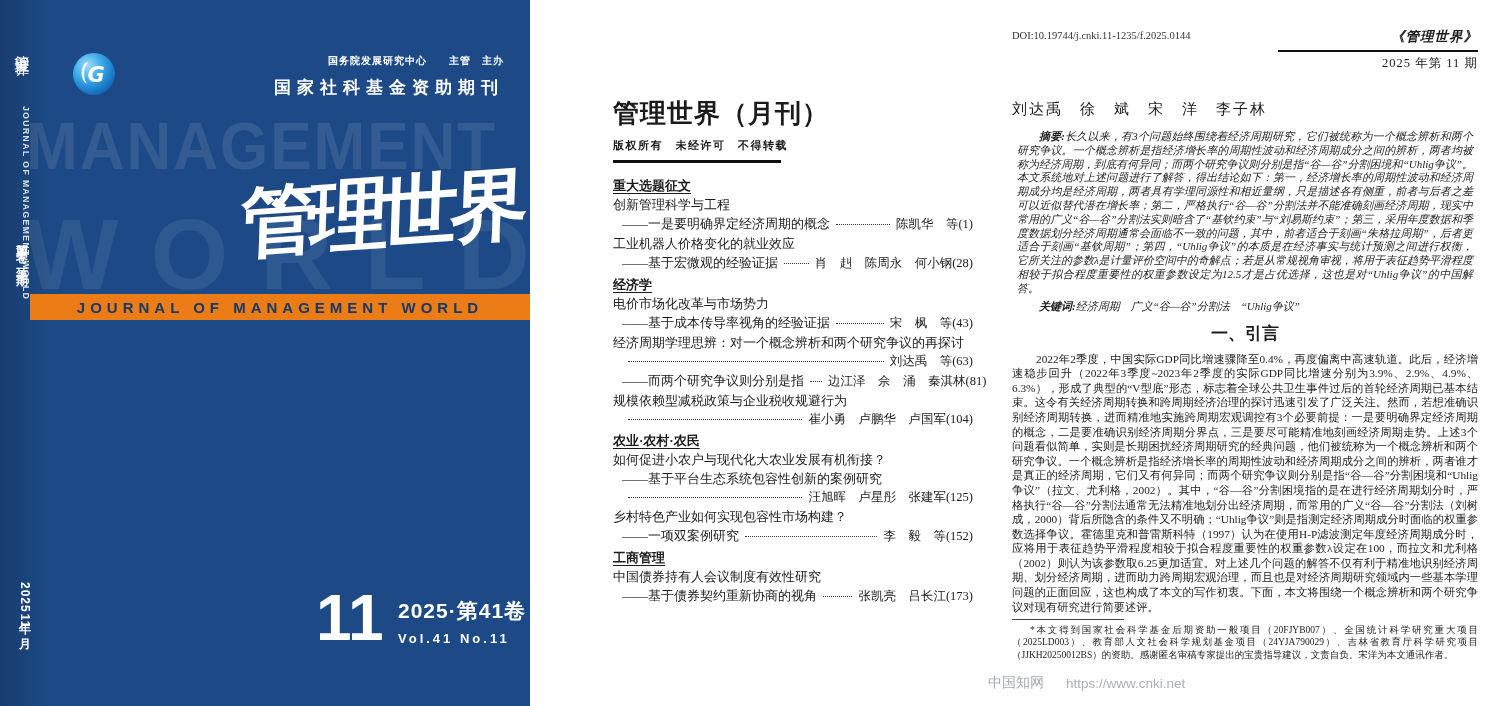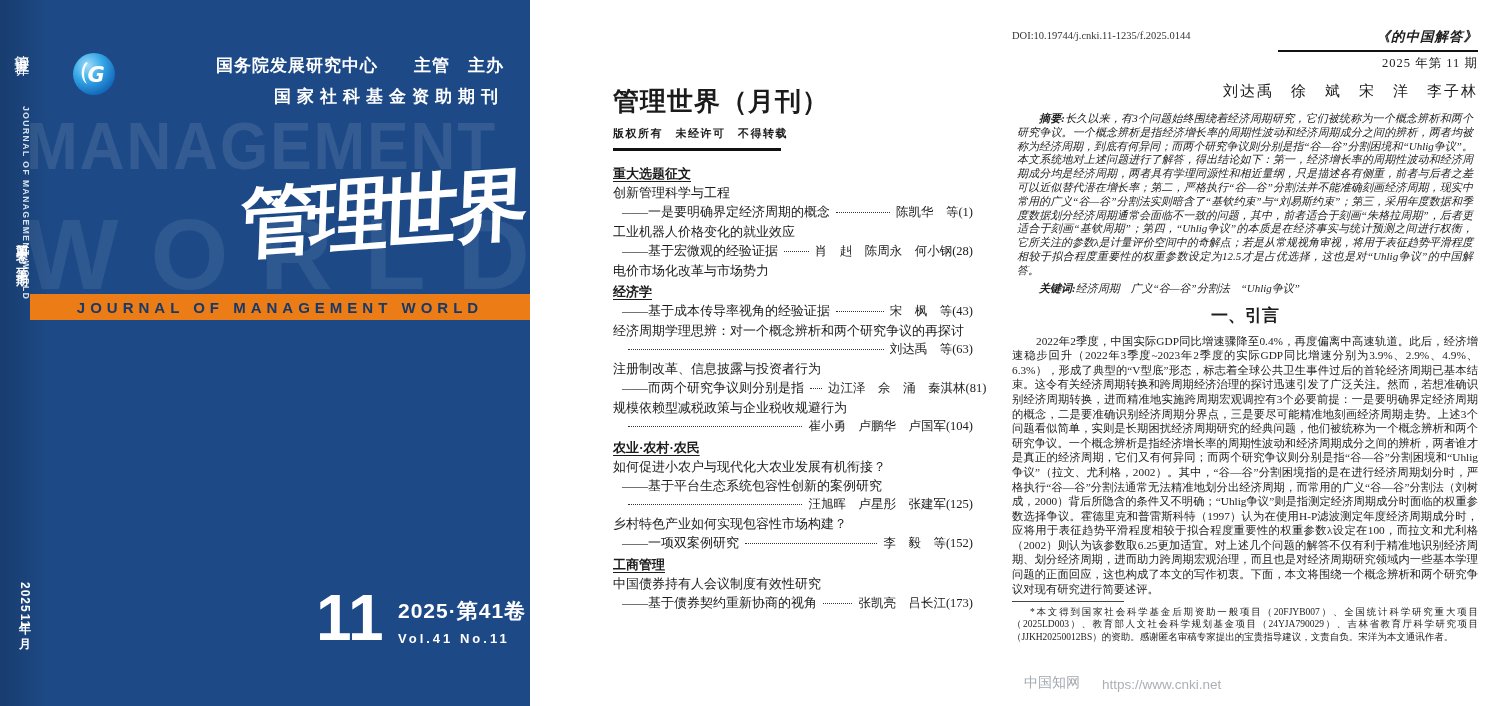--- a/index.html
+++ b/index.html
@@ -200,7 +200,7 @@
   <div class="art-head">
     <div class="art-doi">DOI:10.19744/j.cnki.11-1235/f.2025.0144</div>
     <div class="art-journal">
-      <div class="art-jname">《的中国解答》</div>
+      <div class="art-jname">《管理世界》</div>
       <div class="art-jline"></div>
       <div class="art-jissue">2025 年第 11 期</div>
     </div>

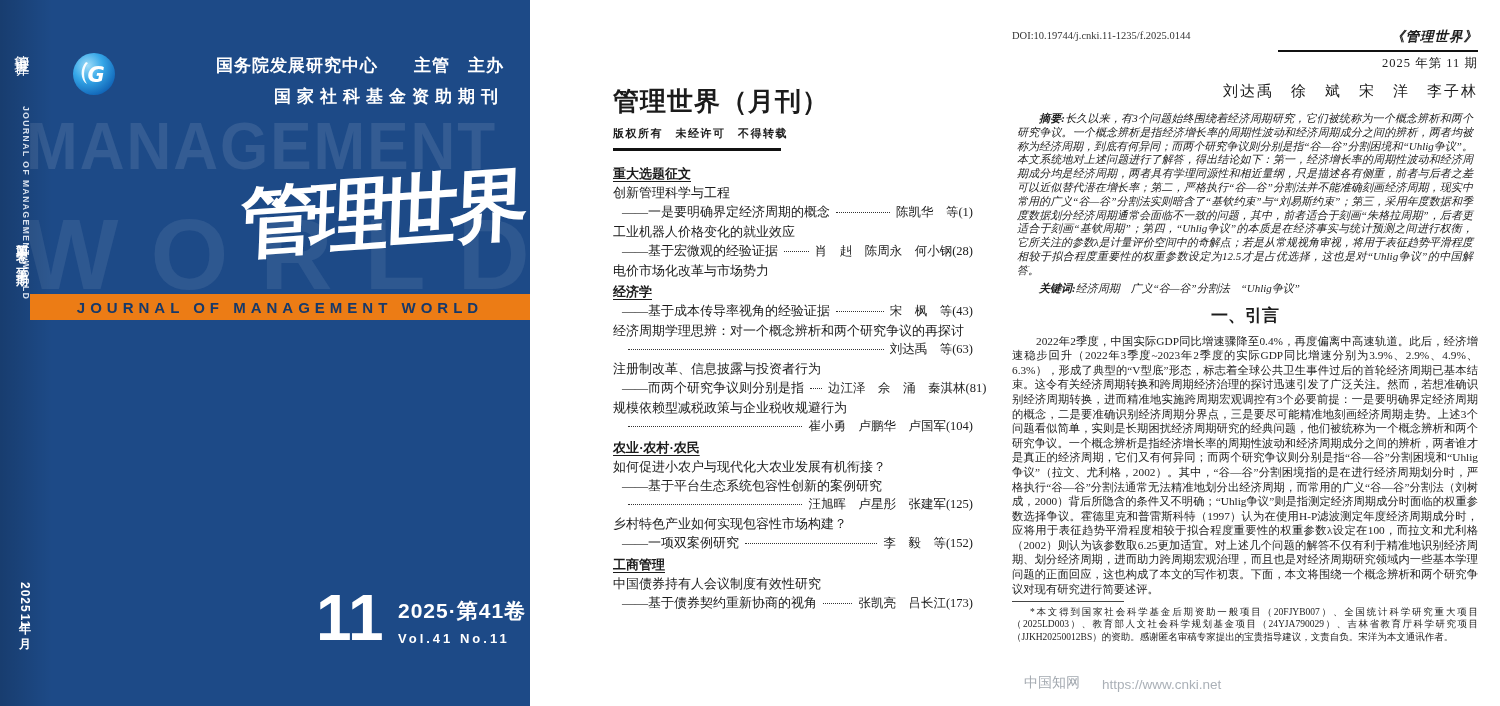--- a/index.html
+++ b/index.html
@@ -24,7 +24,7 @@
     letter-spacing:1px;font-family:"Liberation Sans",sans-serif;font-weight:bold;}
   .logo{position:absolute;left:72px;top:52px;width:44px;height:44px;}
   .cover-org{position:absolute;right:26px;top:54px;text-align:right;color:#fff;font-family:"Liberation Sans",sans-serif;font-weight:bold;}
-  .cover-org .l1{font-size:17px;letter-spacing:1px;}
+  .cover-org .l1{font-size:10px;letter-spacing:1px;}
   .cover-org .l2{font-size:17px;letter-spacing:6px;margin-top:8px;}
   .cover-calli{position:absolute;left:238px;top:170px;width:285px;text-align:center;color:#ffffff;
     font-size:78px;font-weight:bold;font-family:"DejaVu Serif",serif;line-height:1.1;

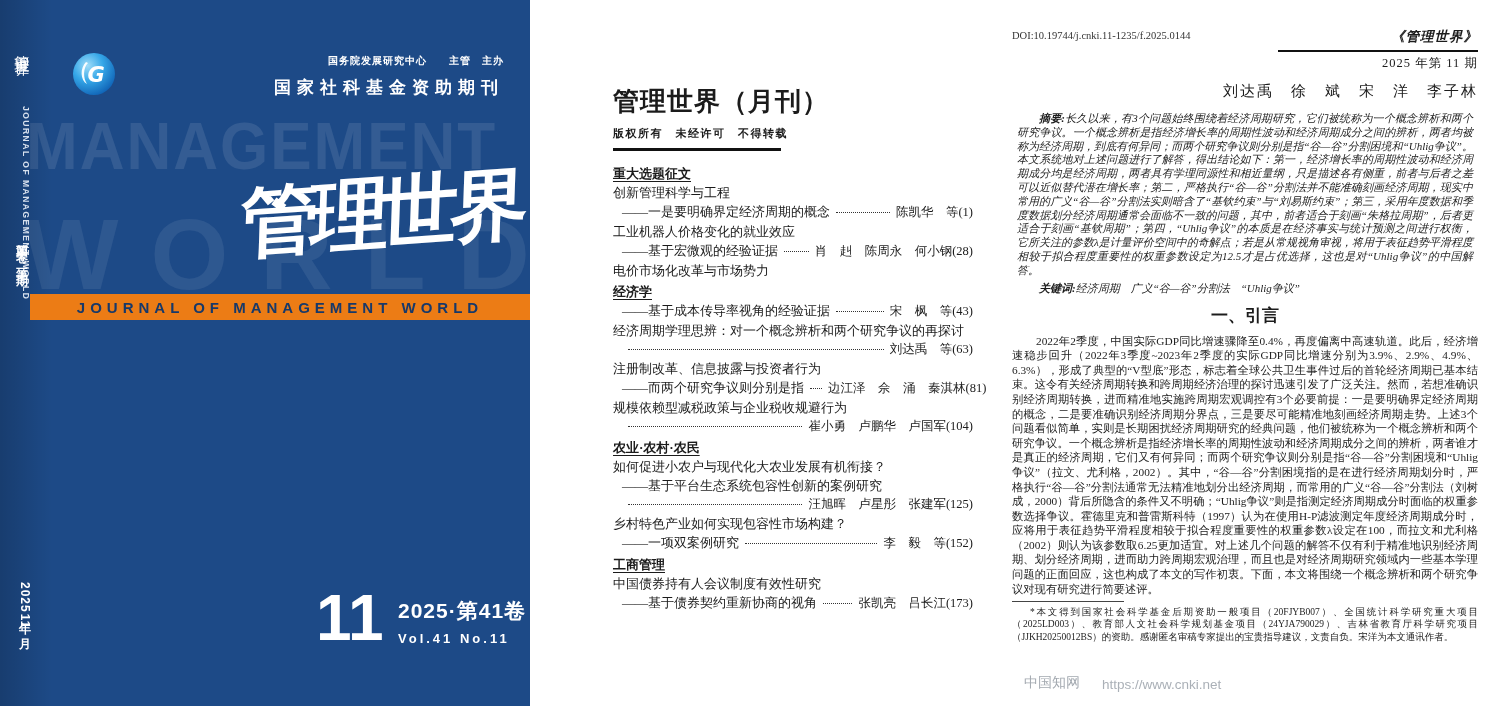--- a/index.html
+++ b/index.html
@@ -38,7 +38,7 @@
   .issue-meta .ym{font-size:21px;font-weight:bold;letter-spacing:1px;}
   .issue-meta .vn{font-size:13px;font-weight:bold;letter-spacing:3px;margin-top:6px;}
   
-  .toc{position:absolute;left:613px;top:84px;width:360px;color:#1b1b1b;}
+  .toc{position:absolute;left:613px;top:96px;width:360px;color:#1b1b1b;}
   .toc-title{font-size:26px;font-weight:bold;letter-spacing:1px;font-family:"Liberation Sans",sans-serif;}
   .toc-copy{font-size:11px;font-weight:bold;margin-top:7px;letter-spacing:1.5px;}
   .toc-rule{width:168px;height:3px;background:#111;margin-top:7px;}

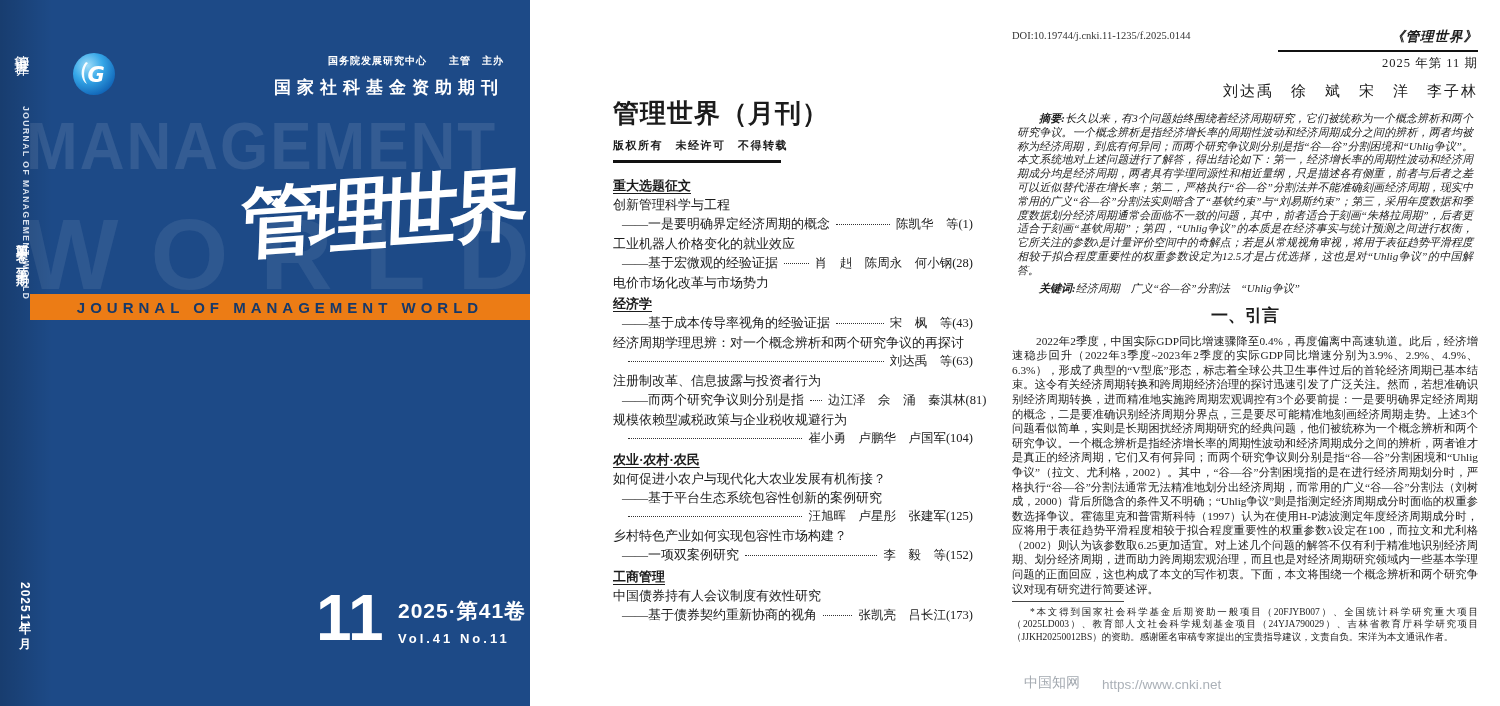--- a/index.html
+++ b/index.html
@@ -60,7 +60,7 @@
   .art-title{margin-top:6px;text-align:center;font-family:"Liberation Sans",sans-serif;font-weight:bold;
     font-size:29px;line-height:38px;letter-spacing:1px;}
   .art-title sup{font-size:13px;}
-  .art-authors{margin-top:10px;text-align:right;font-size:15px;letter-spacing:2px;}
+  .art-authors{margin-top:28px;text-align:left;font-size:15px;letter-spacing:2px;}
   .art-abstract{margin-top:11px;padding:0 5px;font-size:11px;line-height:13.8px;text-align:justify;font-style:italic;}
   .art-abstract .lbl,.art-keywords .lbl{font-weight:bold;}
   .abs-first{text-indent:22px;}

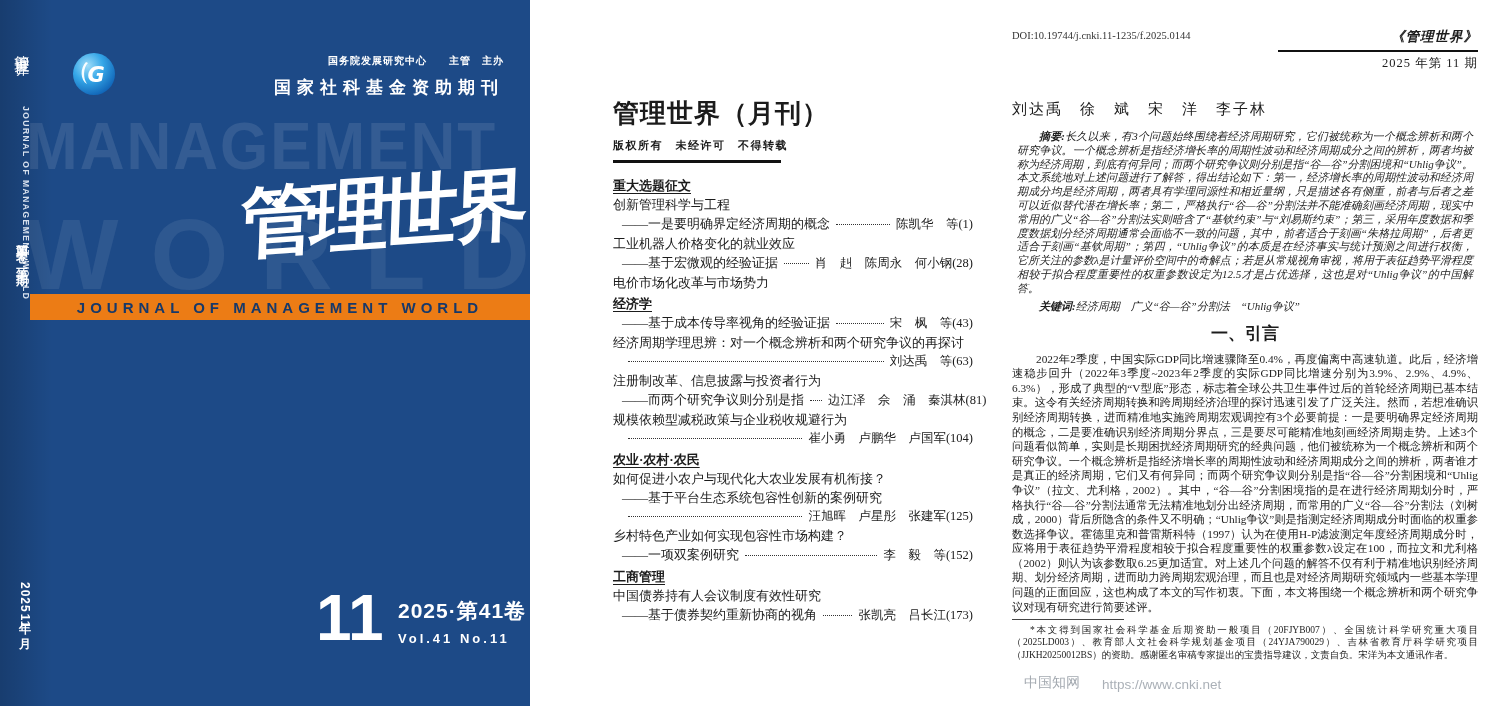--- a/index.html
+++ b/index.html
@@ -141,9 +141,9 @@
       <span class="auth">肖　赳　陈周永　何小钢(28)</span>
     </div>
 
+    <div class="t-row sec">经济学</div>
+
     <div class="t-row">电价市场化改革与市场势力</div>
-
-    <div class="t-row sec">经济学</div>
     <div class="t-row flexr indent">
       <span class="sub">——基于成本传导率视角的经验证据</span>
       <span class="leader"></span>

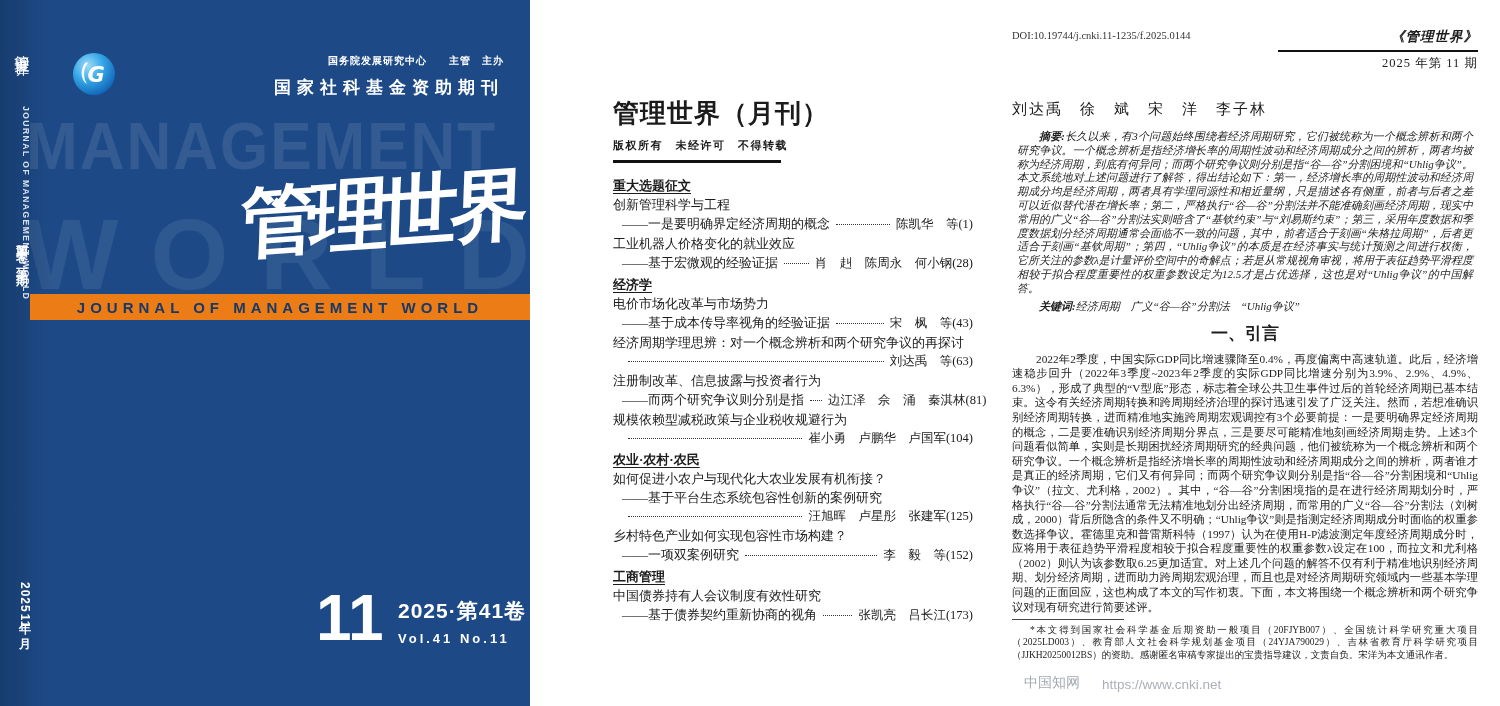--- a/index.html
+++ b/index.html
@@ -156,7 +156,6 @@
       <span class="auth">刘达禹　等(63)</span>
     </div>
 
-    <div class="t-row">注册制改革、信息披露与投资者行为</div>
     <div class="t-row flexr indent">
       <span class="sub">——而两个研究争议则分别是指</span>
       <span class="leader"></span>

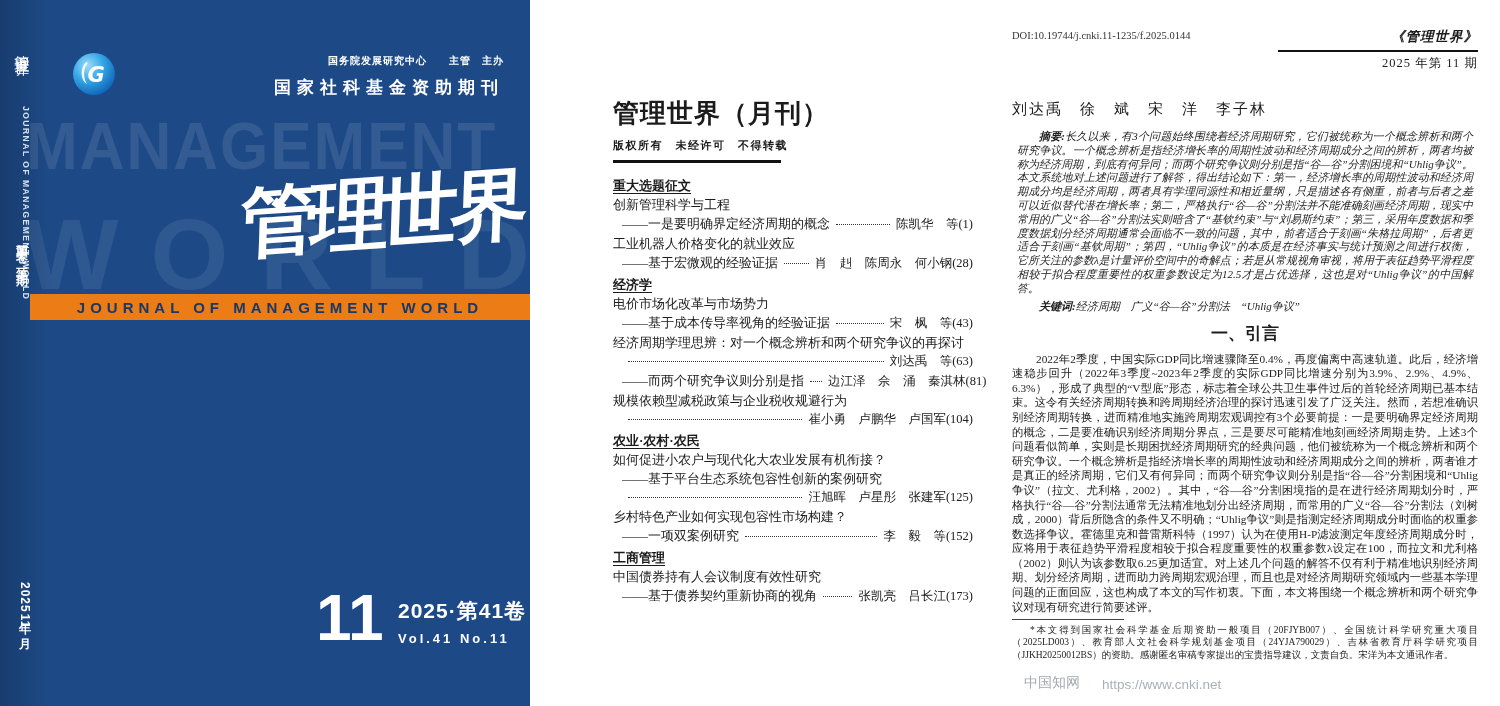--- a/index.html
+++ b/index.html
@@ -71,7 +71,7 @@
   .fn-rule{width:112px;border-top:1px solid #444;margin-bottom:4px;}
   .fn{font-size:9.5px;line-height:12.2px;color:#222;text-align:justify;text-indent:18px;}
   
-  .watermark{position:absolute;left:988px;top:674px;display:flex;gap:22px;align-items:flex-end;margin-left:36px;}
+  .watermark{position:absolute;left:988px;top:674px;display:flex;gap:22px;align-items:center;}
   .wm-brand{font-size:14px;color:#a3a9b0;}
   .wm-url{font-size:13.5px;color:#aab0b7;font-family:"Liberation Sans",sans-serif;}
 </style>

